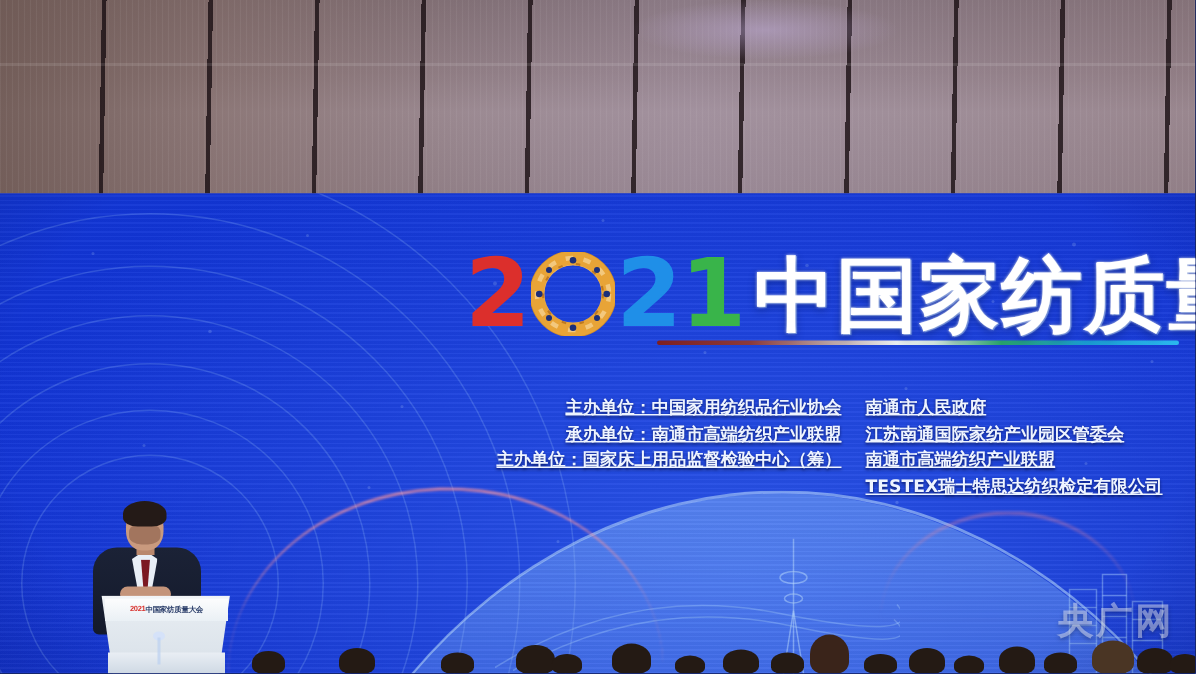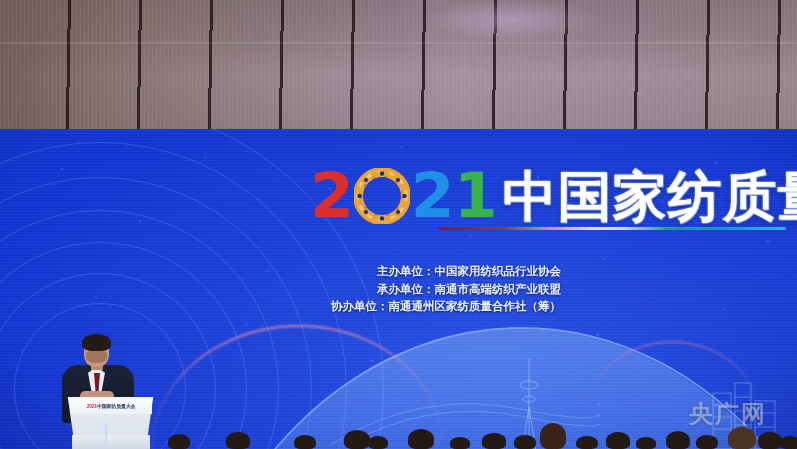--- a/index.html
+++ b/index.html
@@ -235,7 +235,7 @@
     text-shadow: 0 1px 2px rgba(0,10,60,0.7);
     white-space: nowrap;
   }
-  .orgcol { display: flex; flex-direction: column; }
+  .orgcol { display: flex; flex-direction: column; text-decoration: underline; }
   .org-col-1 { text-align: right; width: 265px; }
   .org-col-2 { width: 210px; padding-left: 16px; }
   .org-col-3 { width: 60px; padding-left: 12px; overflow: hidden; }

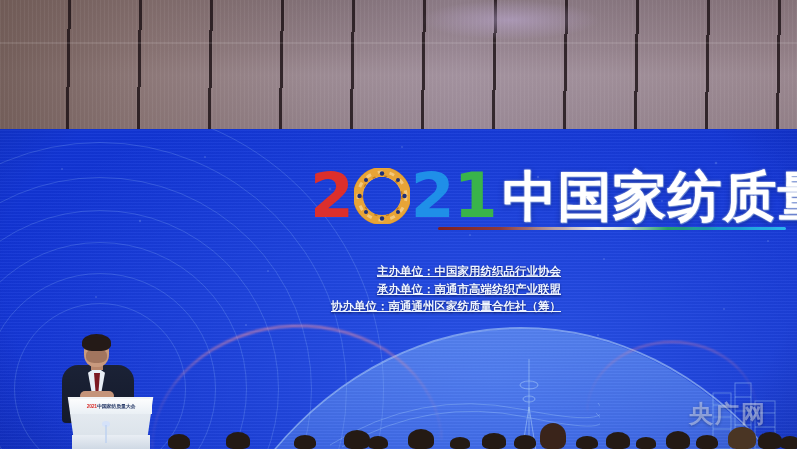--- a/index.html
+++ b/index.html
@@ -513,6 +513,12 @@
       <div class="orgline">承办单位：南通市高端纺织产业联盟</div>
       <div class="orgline">协办单位：南通通州区家纺质量合作社（筹）</div>
     </div>
+    <div class="orgcol org-col-2">
+      <div class="orgline">南通市人民政府</div>
+      <div class="orgline">江苏南通国际家纺产业园区管委会</div>
+      <div class="orgline">南通市高端纺织产业联盟</div>
+      <div class="orgline">TESTEX瑞士特思达纺织检定有限公司</div>
+    </div>
     <div class="orgcol org-col-3">
       
       

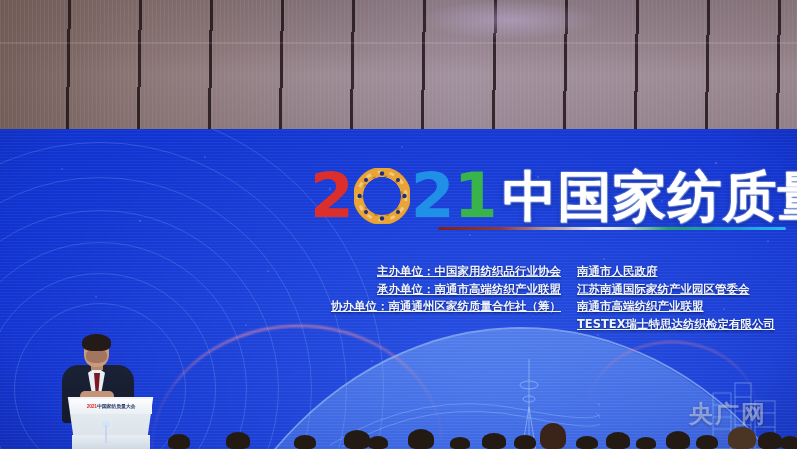--- a/index.html
+++ b/index.html
@@ -511,7 +511,7 @@
     <div class="orgcol org-col-1">
       <div class="orgline">主办单位：中国家用纺织品行业协会</div>
       <div class="orgline">承办单位：南通市高端纺织产业联盟</div>
-      <div class="orgline">协办单位：南通通州区家纺质量合作社（筹）</div>
+      <div class="orgline">主办单位：国家床上用品监督检验中心（筹）</div>
     </div>
     <div class="orgcol org-col-2">
       <div class="orgline">南通市人民政府</div>

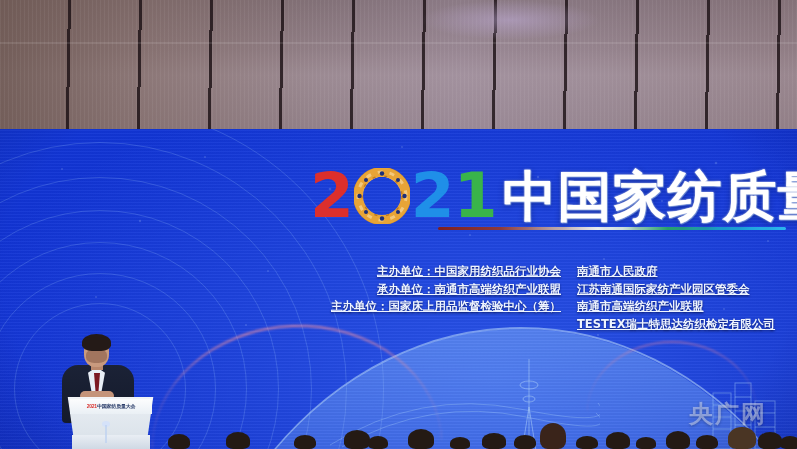--- a/index.html
+++ b/index.html
@@ -376,7 +376,7 @@
   
   .watermark {
     position: absolute;
-    right: 30px; top: 398px;
+    right: 14px; top: 398px;
     font-family: "DejaVu Sans", "Liberation Sans", sans-serif;
     font-size: 24px;
     font-weight: bold;

